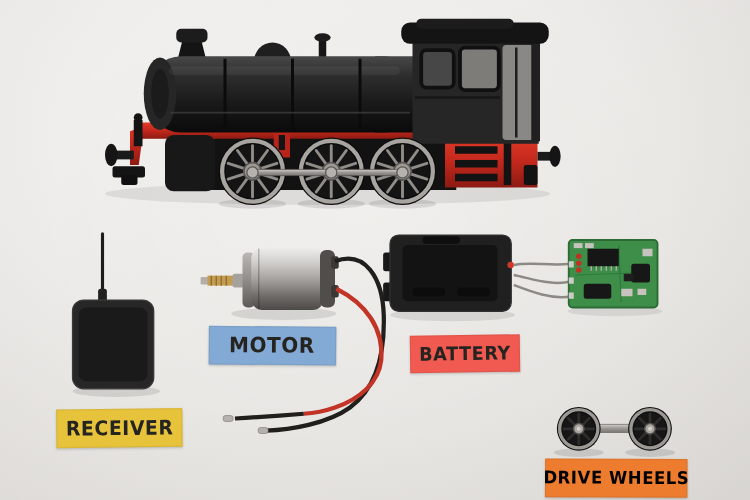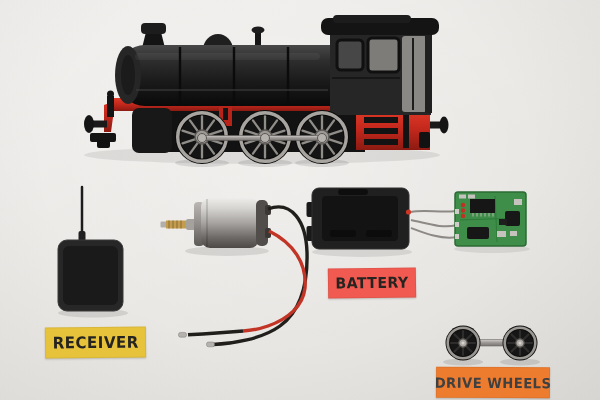--- a/index.html
+++ b/index.html
@@ -285,6 +285,9 @@
   <div class="label" id="label-receiver" style="background-color: rgb(231, 195, 59); color: rgb(38, 36, 32);">
     <span>RECEIVER</span>
   </div>
+  <div class="label" id="label-motor" style="background-color: rgb(131, 170, 213); color: rgb(38, 36, 32);">
+    <span>MOTOR</span>
+  </div>
   <div class="label" id="label-battery" style="background-color: rgb(241, 90, 80); color: rgb(38, 36, 32);">
     <span>BATTERY</span>
   </div>

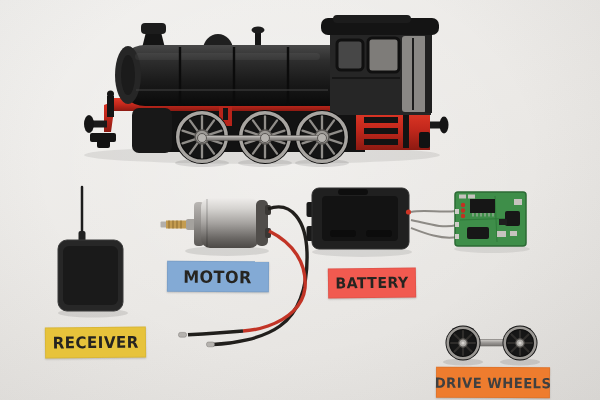--- a/index.html
+++ b/index.html
@@ -291,7 +291,7 @@
   <div class="label" id="label-battery" style="background-color: rgb(241, 90, 80); color: rgb(38, 36, 32);">
     <span>BATTERY</span>
   </div>
-  <div class="label" id="label-drive-wheels" style="background-color: rgb(238, 124, 46); color: #404040;">
+  <div class="label" id="label-drive-wheels" style="background-color: rgb(238, 124, 46); color: #000000;">
     <span>DRIVE WHEELS</span>
   </div>
 </div>

